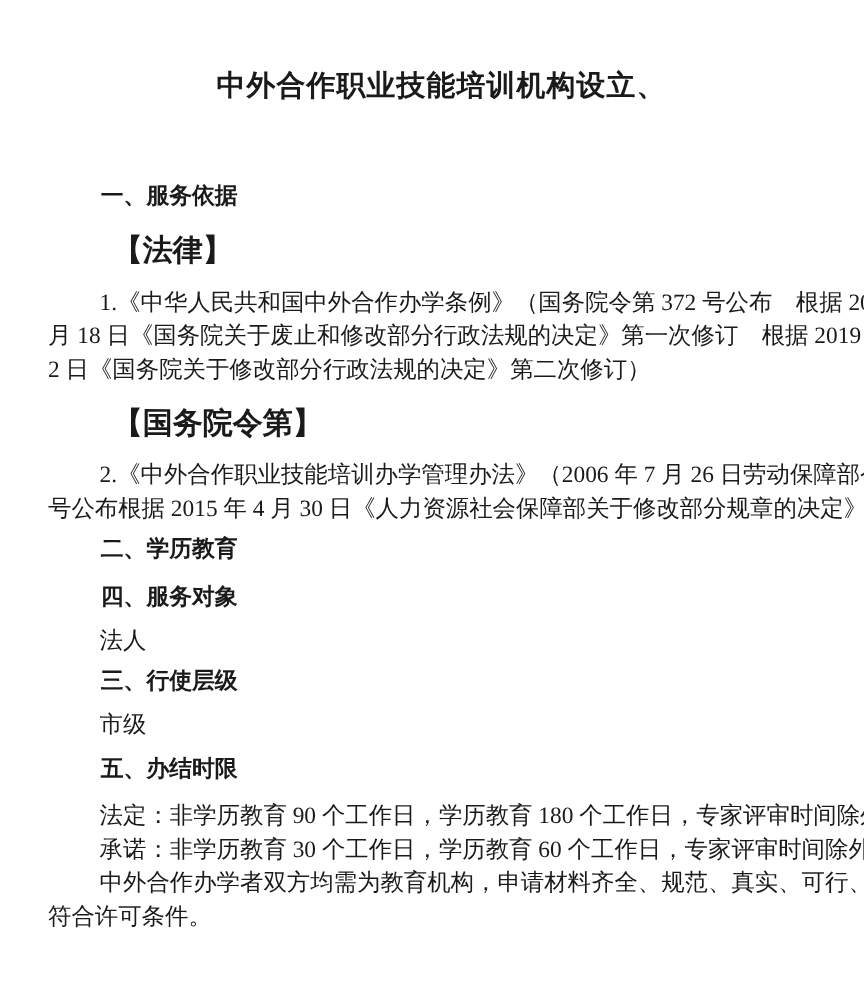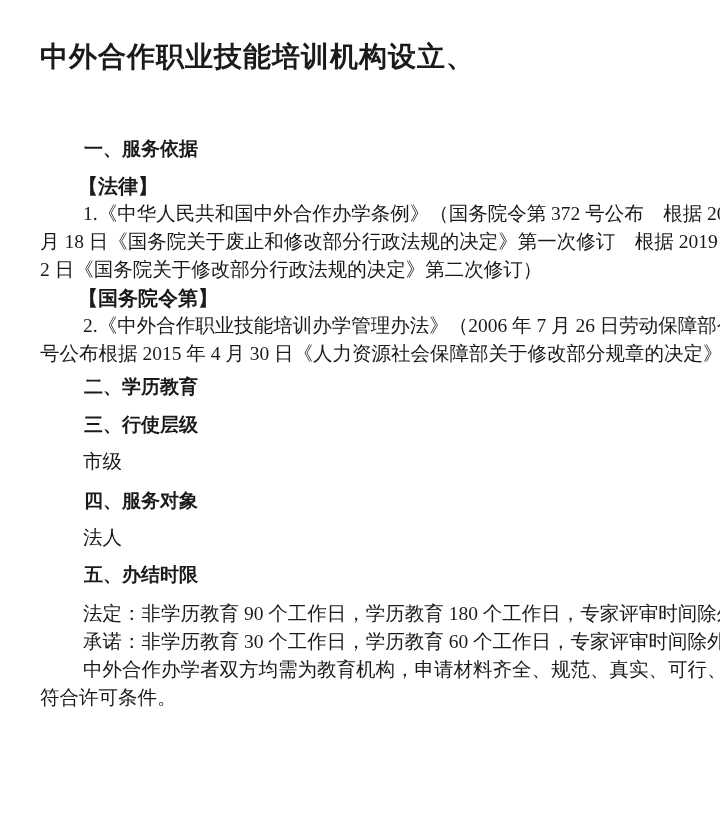--- a/index.html
+++ b/index.html
@@ -16,10 +16,11 @@
   .title {
     font-family: "Liberation Serif", "DejaVu Serif", serif;
     font-weight: bold;
-    font-size: 28px;
+    font-size: 24px;
     line-height: 46px;
     letter-spacing: 1px;
-    margin: 0 0 54px 0;
+    text-align: center;
+    margin: 15px 0 54px 0;
   }
   .heading {
     font-family: "Liberation Sans", "DejaVu Sans", sans-serif;

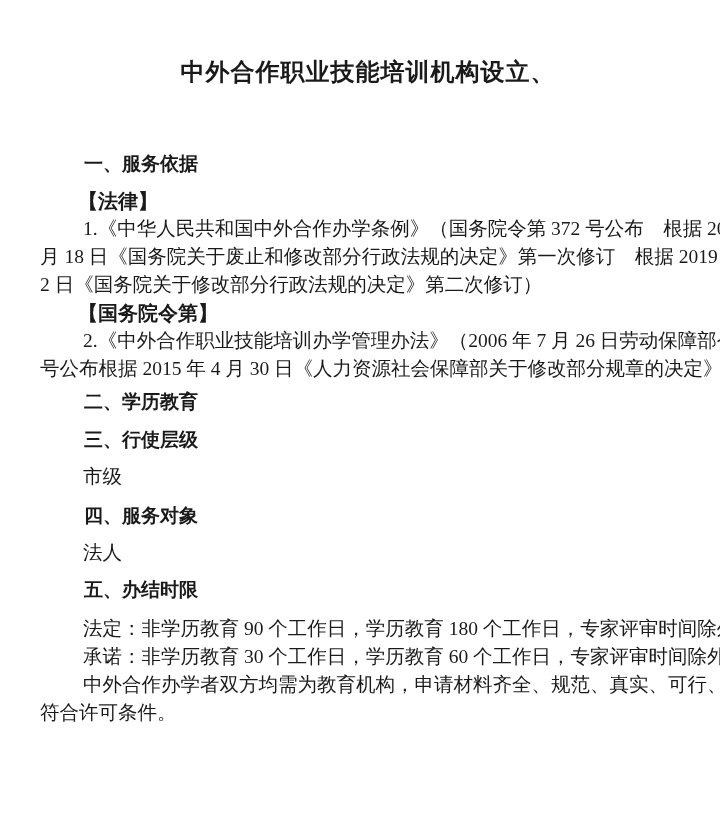--- a/index.html
+++ b/index.html
@@ -39,10 +39,10 @@
   .cat-label {
     font-family: "Liberation Sans", "DejaVu Sans", sans-serif;
     font-weight: bold;
-    font-size: 20px;
+    font-size: 25px;
     line-height: 28px;
     padding-left: 38px;
-    margin: 0;
+    margin: 16px;
     white-space: nowrap;
   }
   .bline {

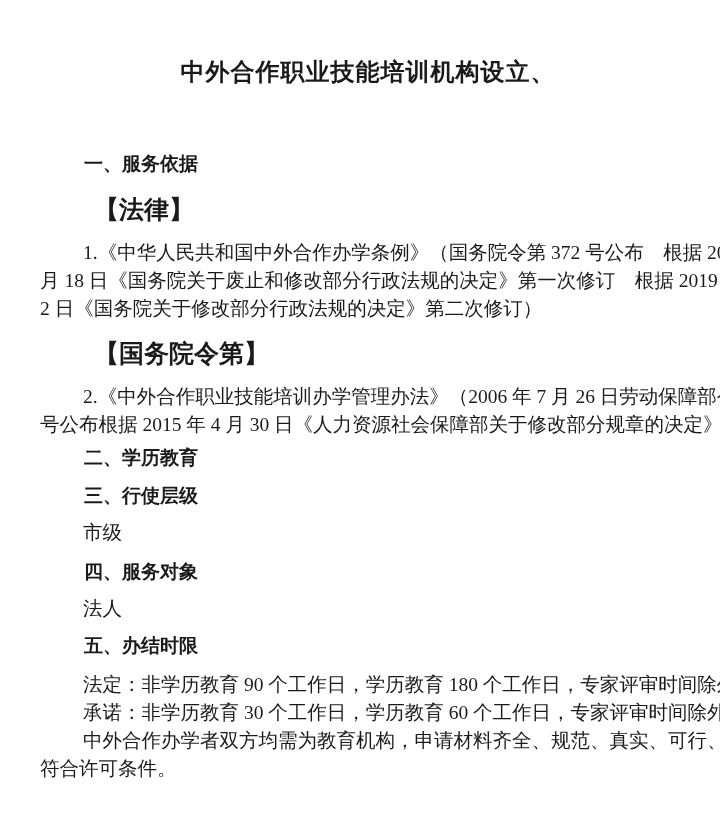--- a/index.html
+++ b/index.html
@@ -83,13 +83,13 @@
   </div>
 
   <div>
-    <div class="heading h3">三、行使层级</div>
-    <div class="bline indent">市级</div>
+    <div class="heading h4">四、服务对象</div>
+    <div class="bline indent">法人</div>
   </div>
 
   <div>
-    <div class="heading h4">四、服务对象</div>
-    <div class="bline indent">法人</div>
+    <div class="heading h3">三、行使层级</div>
+    <div class="bline indent">市级</div>
   </div>
 
   <div>

